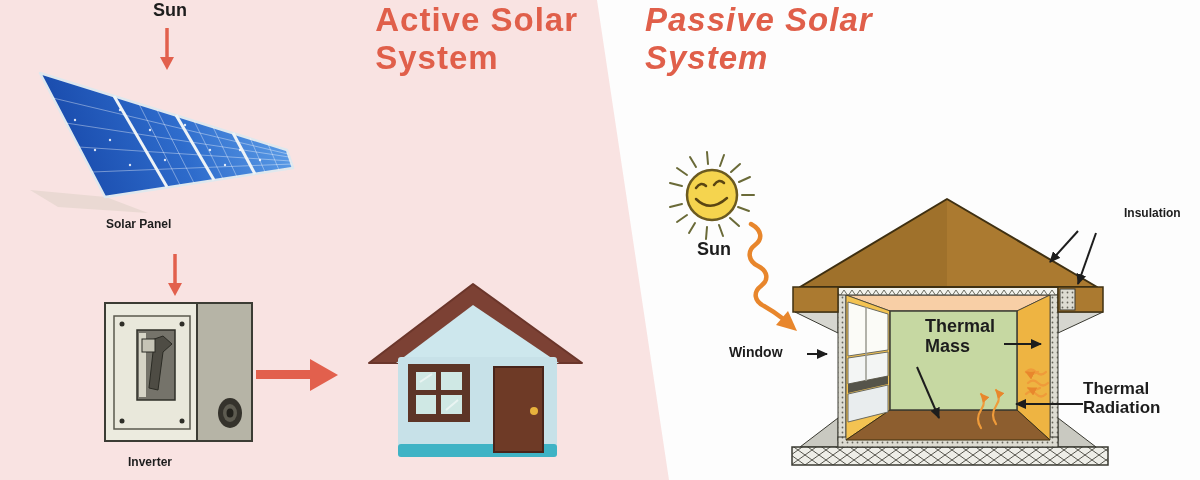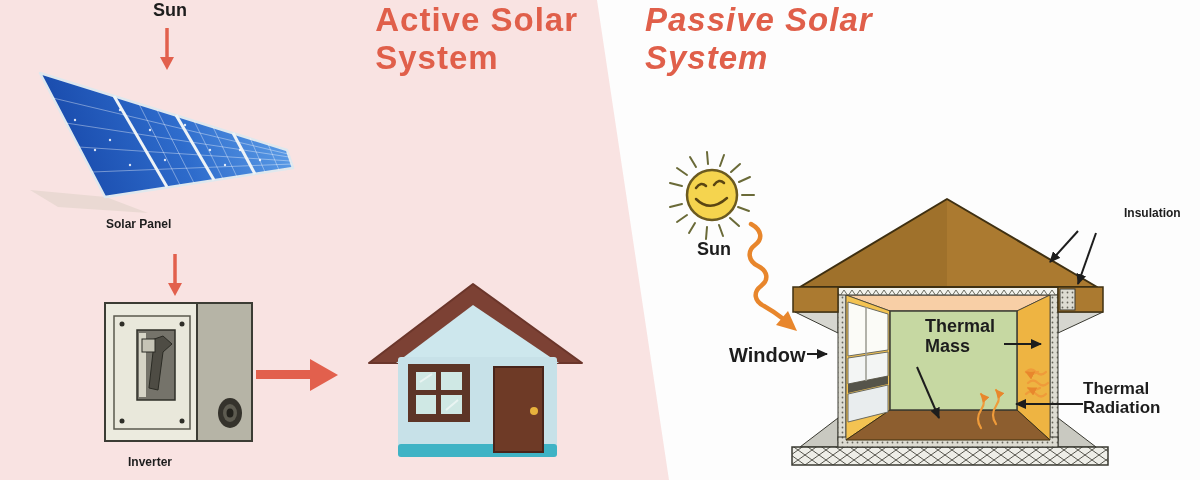--- a/index.html
+++ b/index.html
@@ -19,7 +19,7 @@
   #lbl-inverter{left:104px;top:455px;width:92px;text-align:center;font-size:12px;}
   #lbl-sun-p{left:692px;top:239px;width:44px;text-align:center;font-size:18px;}
   #lbl-insulation{left:1084px;top:206px;font-size:12px;margin-left:40px;}
-  #lbl-window{left:729px;top:344px;font-size:20px;}
+  #lbl-window{left:729px;top:344px;font-size:14px;}
   #lbl-thermal-mass{left:925px;top:317px;font-size:18px;line-height:19.5px;}
   #lbl-thermal-radiation{left:1083px;top:380px;font-size:17px;line-height:18.5px;}
 </style>

